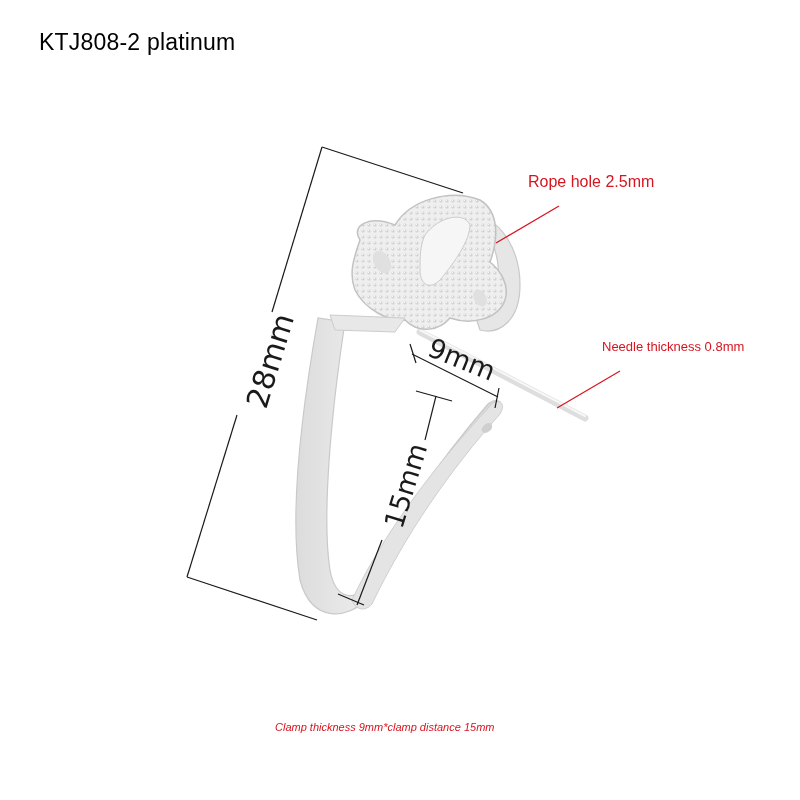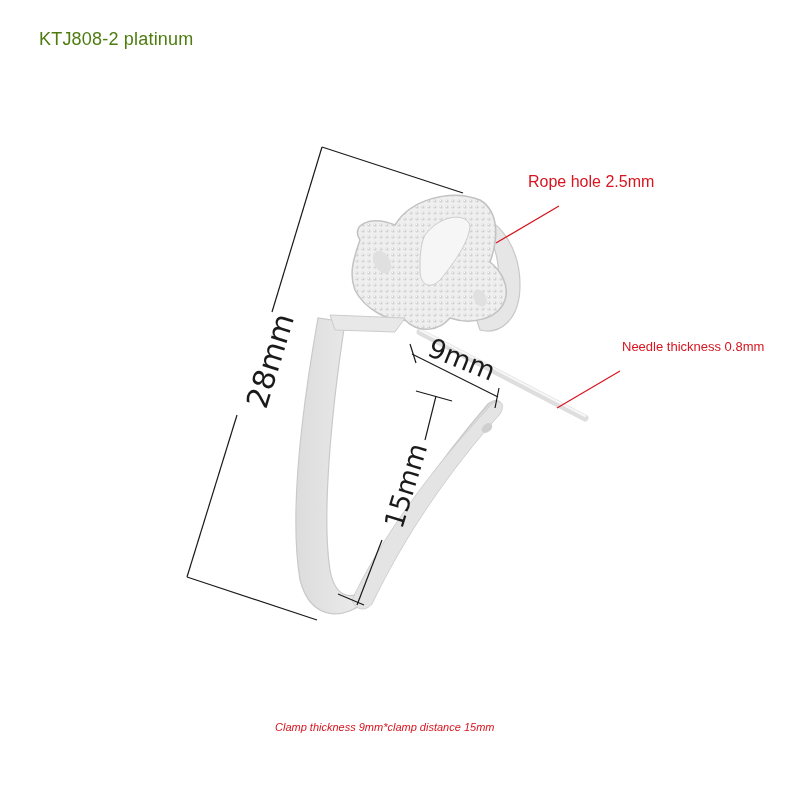--- a/index.html
+++ b/index.html
@@ -18,8 +18,8 @@
       position: absolute;
       left: 39px;
       top: 29px;
-      font-size: 18px;
-      color: #4d7c0f;
+      font-size: 23px;
+      color: #000000;
       letter-spacing: 0.2px;
     }
     .label-red {

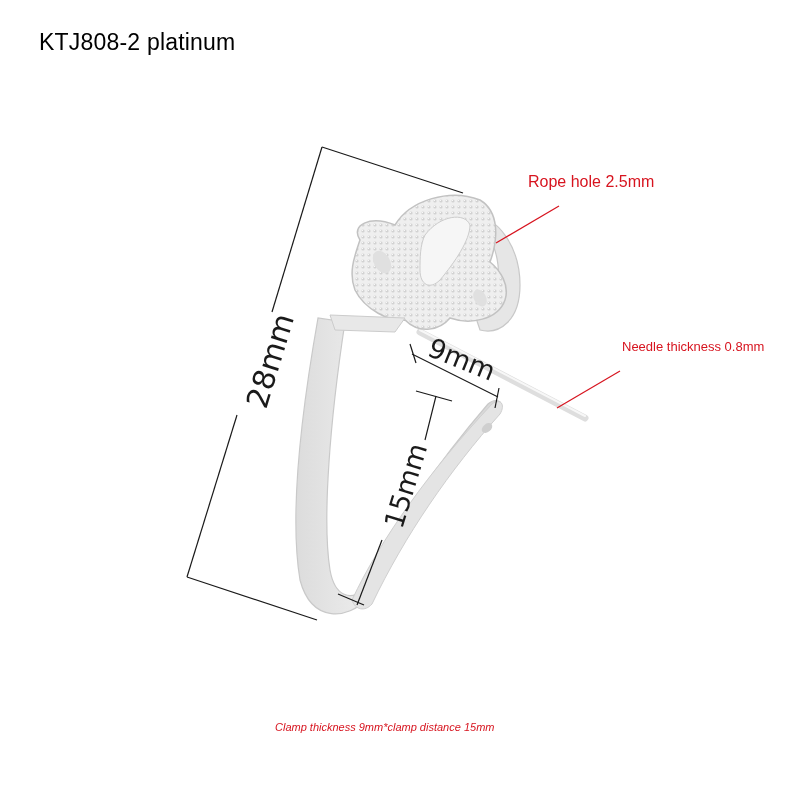--- a/index.html
+++ b/index.html
@@ -37,7 +37,6 @@
       left: 602px;
       top: 339px;
       font-size: 13px;
-      margin-left: 20px;
     }
     .caption {
       left: 275px;

